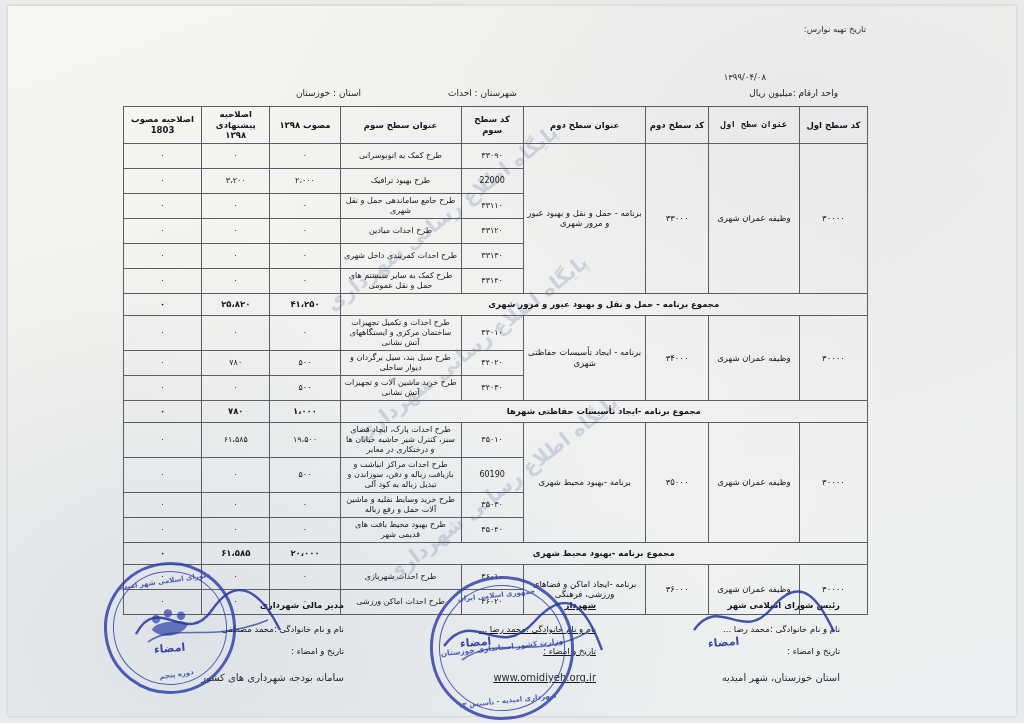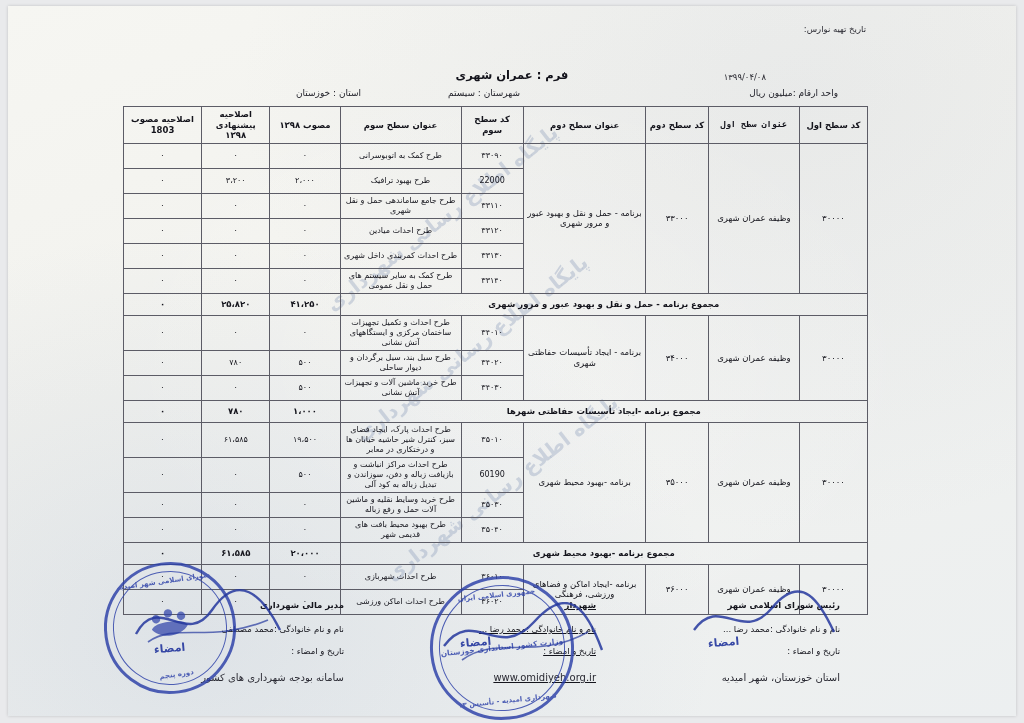--- a/index.html
+++ b/index.html
@@ -164,7 +164,6 @@
     <span class="tl-left">۱۳۹۹/۰۴/۰۸</span>
   </div>
 
-  <div class="doc-sub">فرم : عمران شهری</div>
 
   <div class="meta">
     <span class="m-unit">واحد ارقام :میلیون ریال</span>

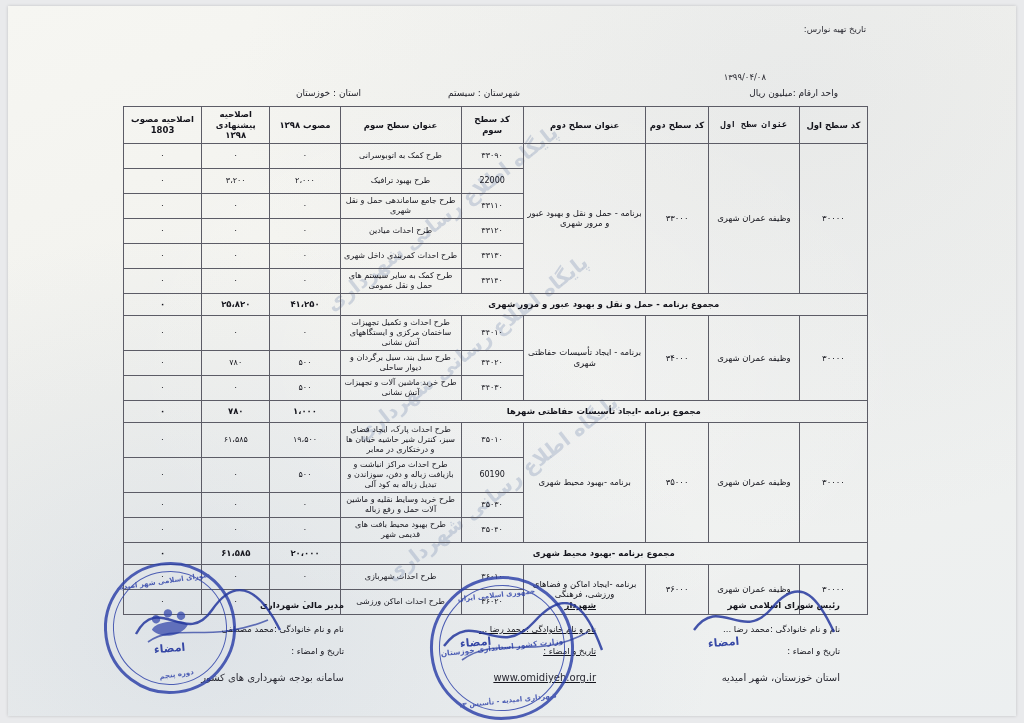--- a/index.html
+++ b/index.html
@@ -167,7 +167,7 @@
 
   <div class="meta">
     <span class="m-unit">واحد ارقام :میلیون ریال</span>
-    <span class="m-shahr">شهرستان : سیستم</span>
+    <span class="m-shahr">شهرستان : احداث</span>
     <span class="m-ostan">استان : خوزستان</span>
   </div>
 

